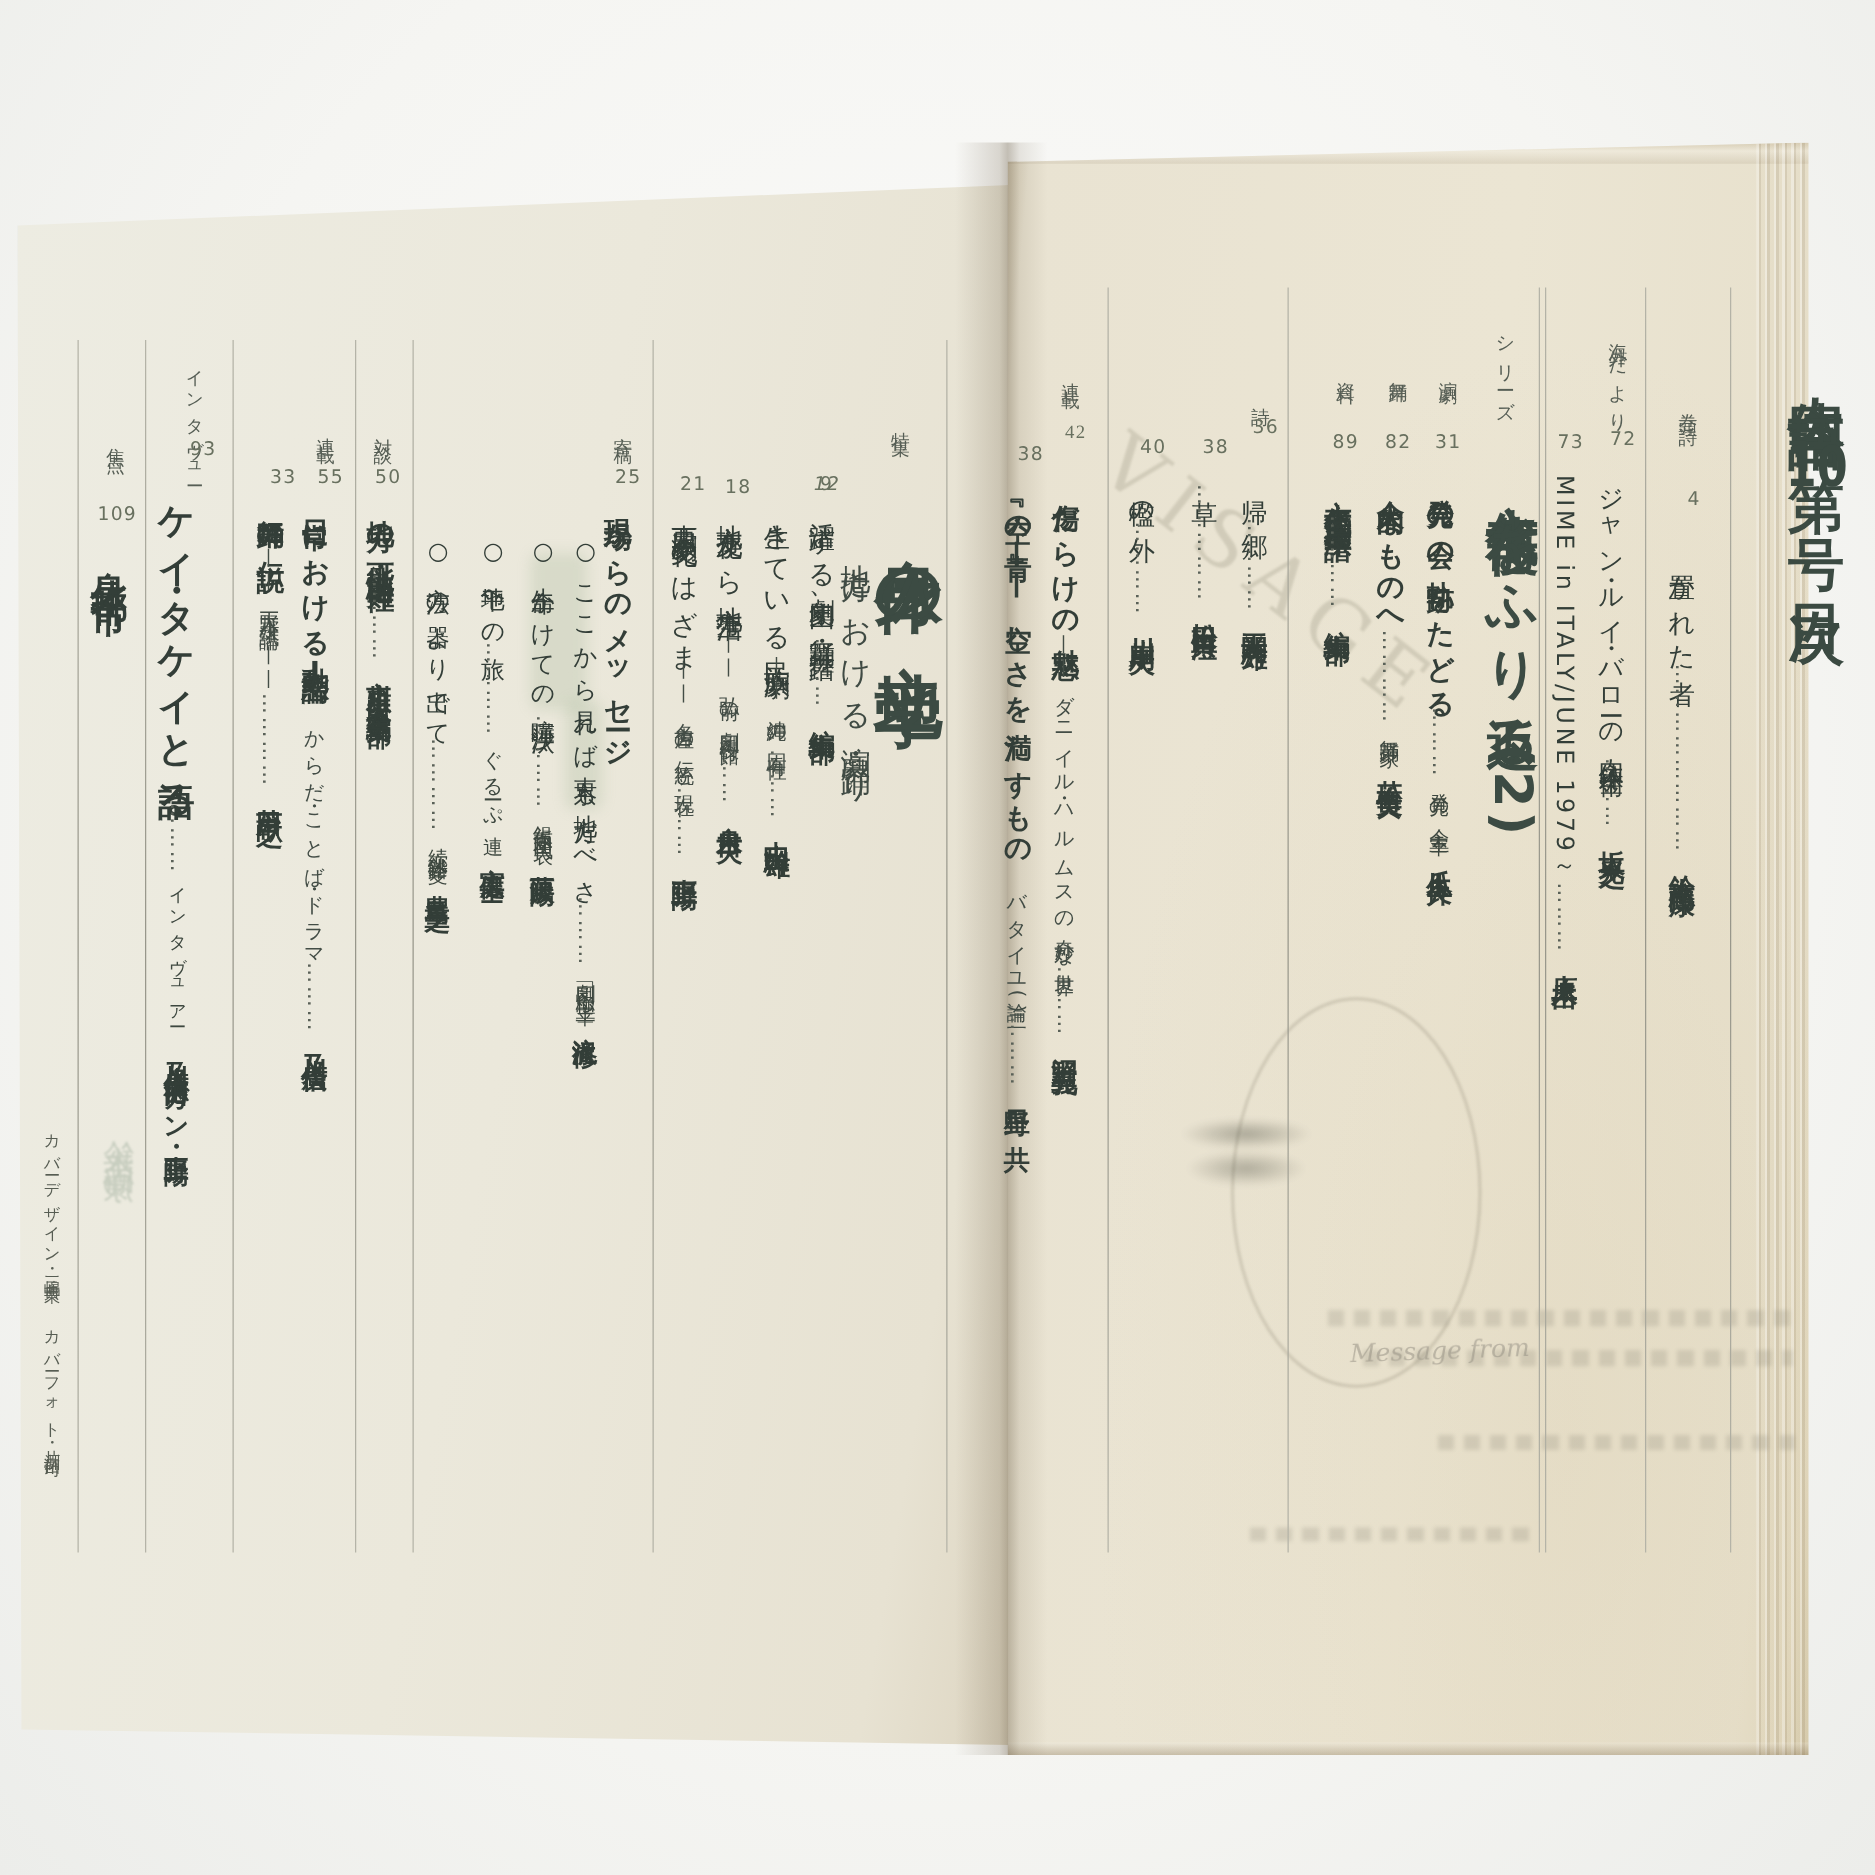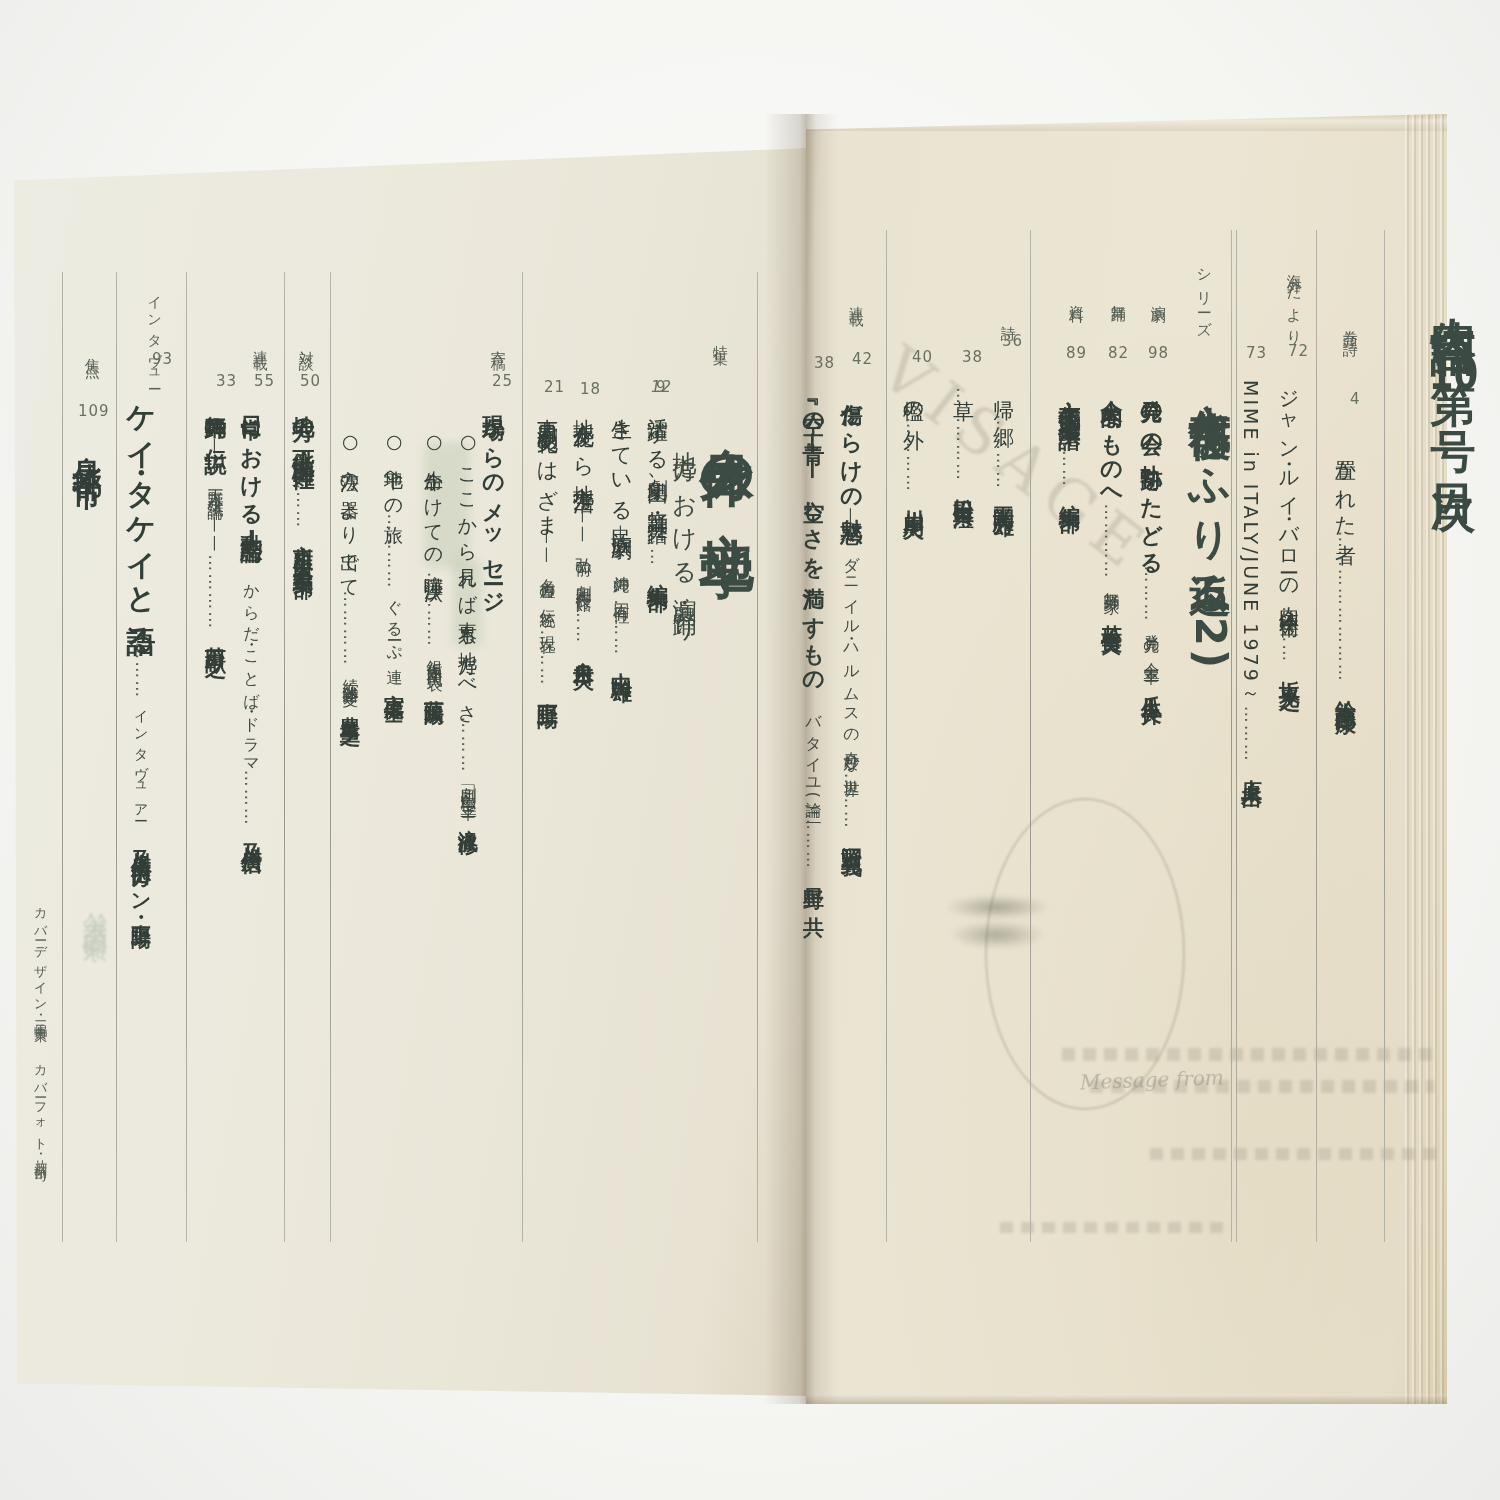--- a/index.html
+++ b/index.html
@@ -191,7 +191,7 @@
   <div class="v" style="left:902px;top:384px;"><span class="t">檻の外</span><span class="dt">…………</span><span class="au">川岸則夫</span></div>
 
   <div class="v hd" style="left:848px;top:294px;">連載</div>
-  <div class="pn" style="left:852px;top:350px;">42</div>
+  <div class="pn" style="left:852px;top:338px;font-family:Liberation Serif, serif;">42</div>
   <div class="v" style="left:840px;top:386px;"><span class="tb">傷だらけの魅惑</span><span class="sb">——ダニイル・ハルムスの奇妙な世界</span><span class="dt">………</span><span class="au">沼野充義</span></div>
   <div class="pn" style="left:814px;top:354px;">38</div>
   <div class="v" style="left:802px;top:392px;"><span class="tb">『空の青』——空しさを満たすもの</span><span class="sb">　バタイユ論(二)</span><span class="dt">………</span><span class="au">星野　共</span></div>

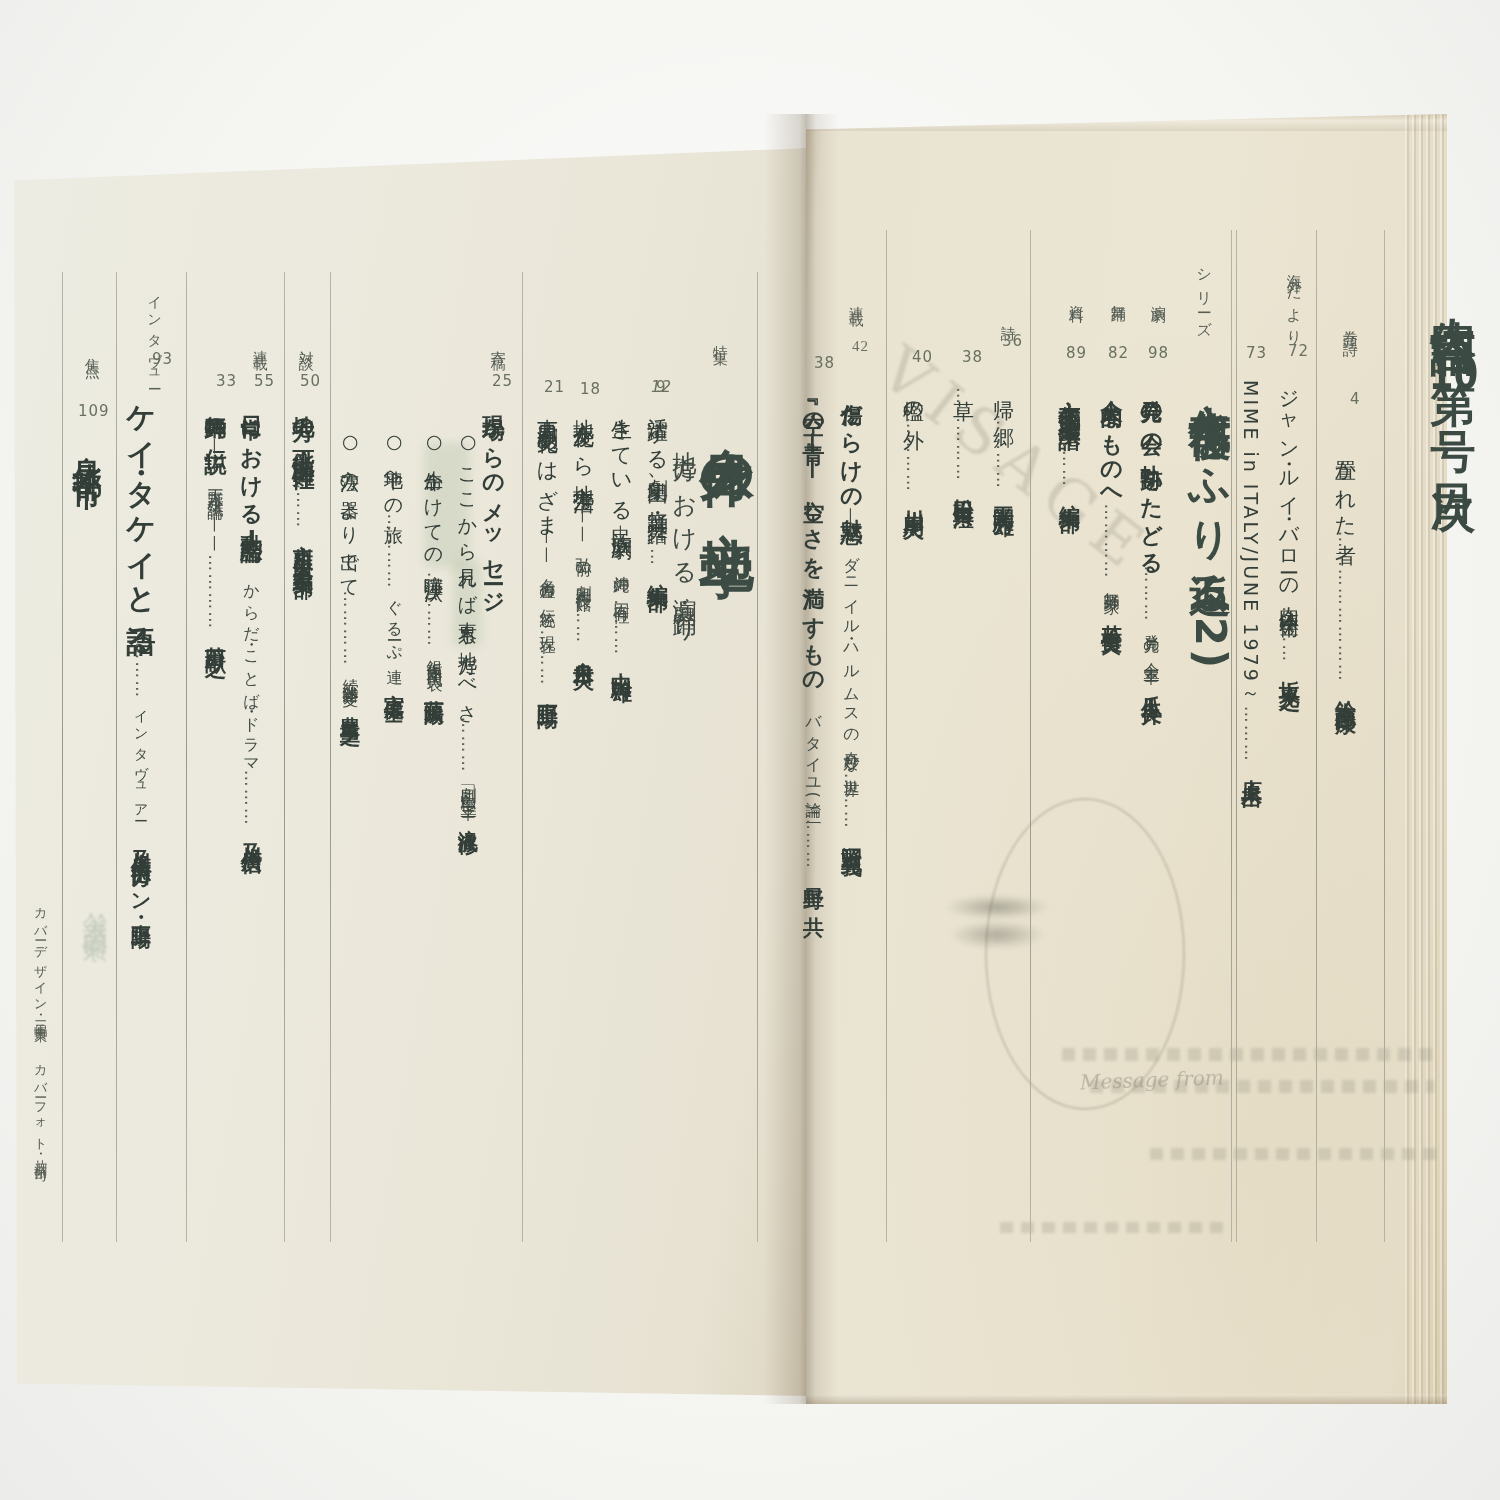--- a/index.html
+++ b/index.html
@@ -171,7 +171,7 @@
   <div class="v seriestitle" style="left:1188px;top:370px;">六十年代前後をふり返る(2)</div>
 
   <div class="v hd" style="left:1150px;top:293px;letter-spacing:3px;">演劇</div>
-  <div class="pn" style="left:1148px;top:344px;">98</div>
+  <div class="pn" style="left:1148px;top:344px;">31</div>
   <div class="v" style="left:1140px;top:382px;"><span class="tb">発見の会の軌跡をたどる</span><span class="dt">………</span><span class="rl">発見の会主宰　</span><span class="au">瓜生良介</span></div>
 
   <div class="v hd" style="left:1110px;top:293px;letter-spacing:3px;">舞踊</div>

